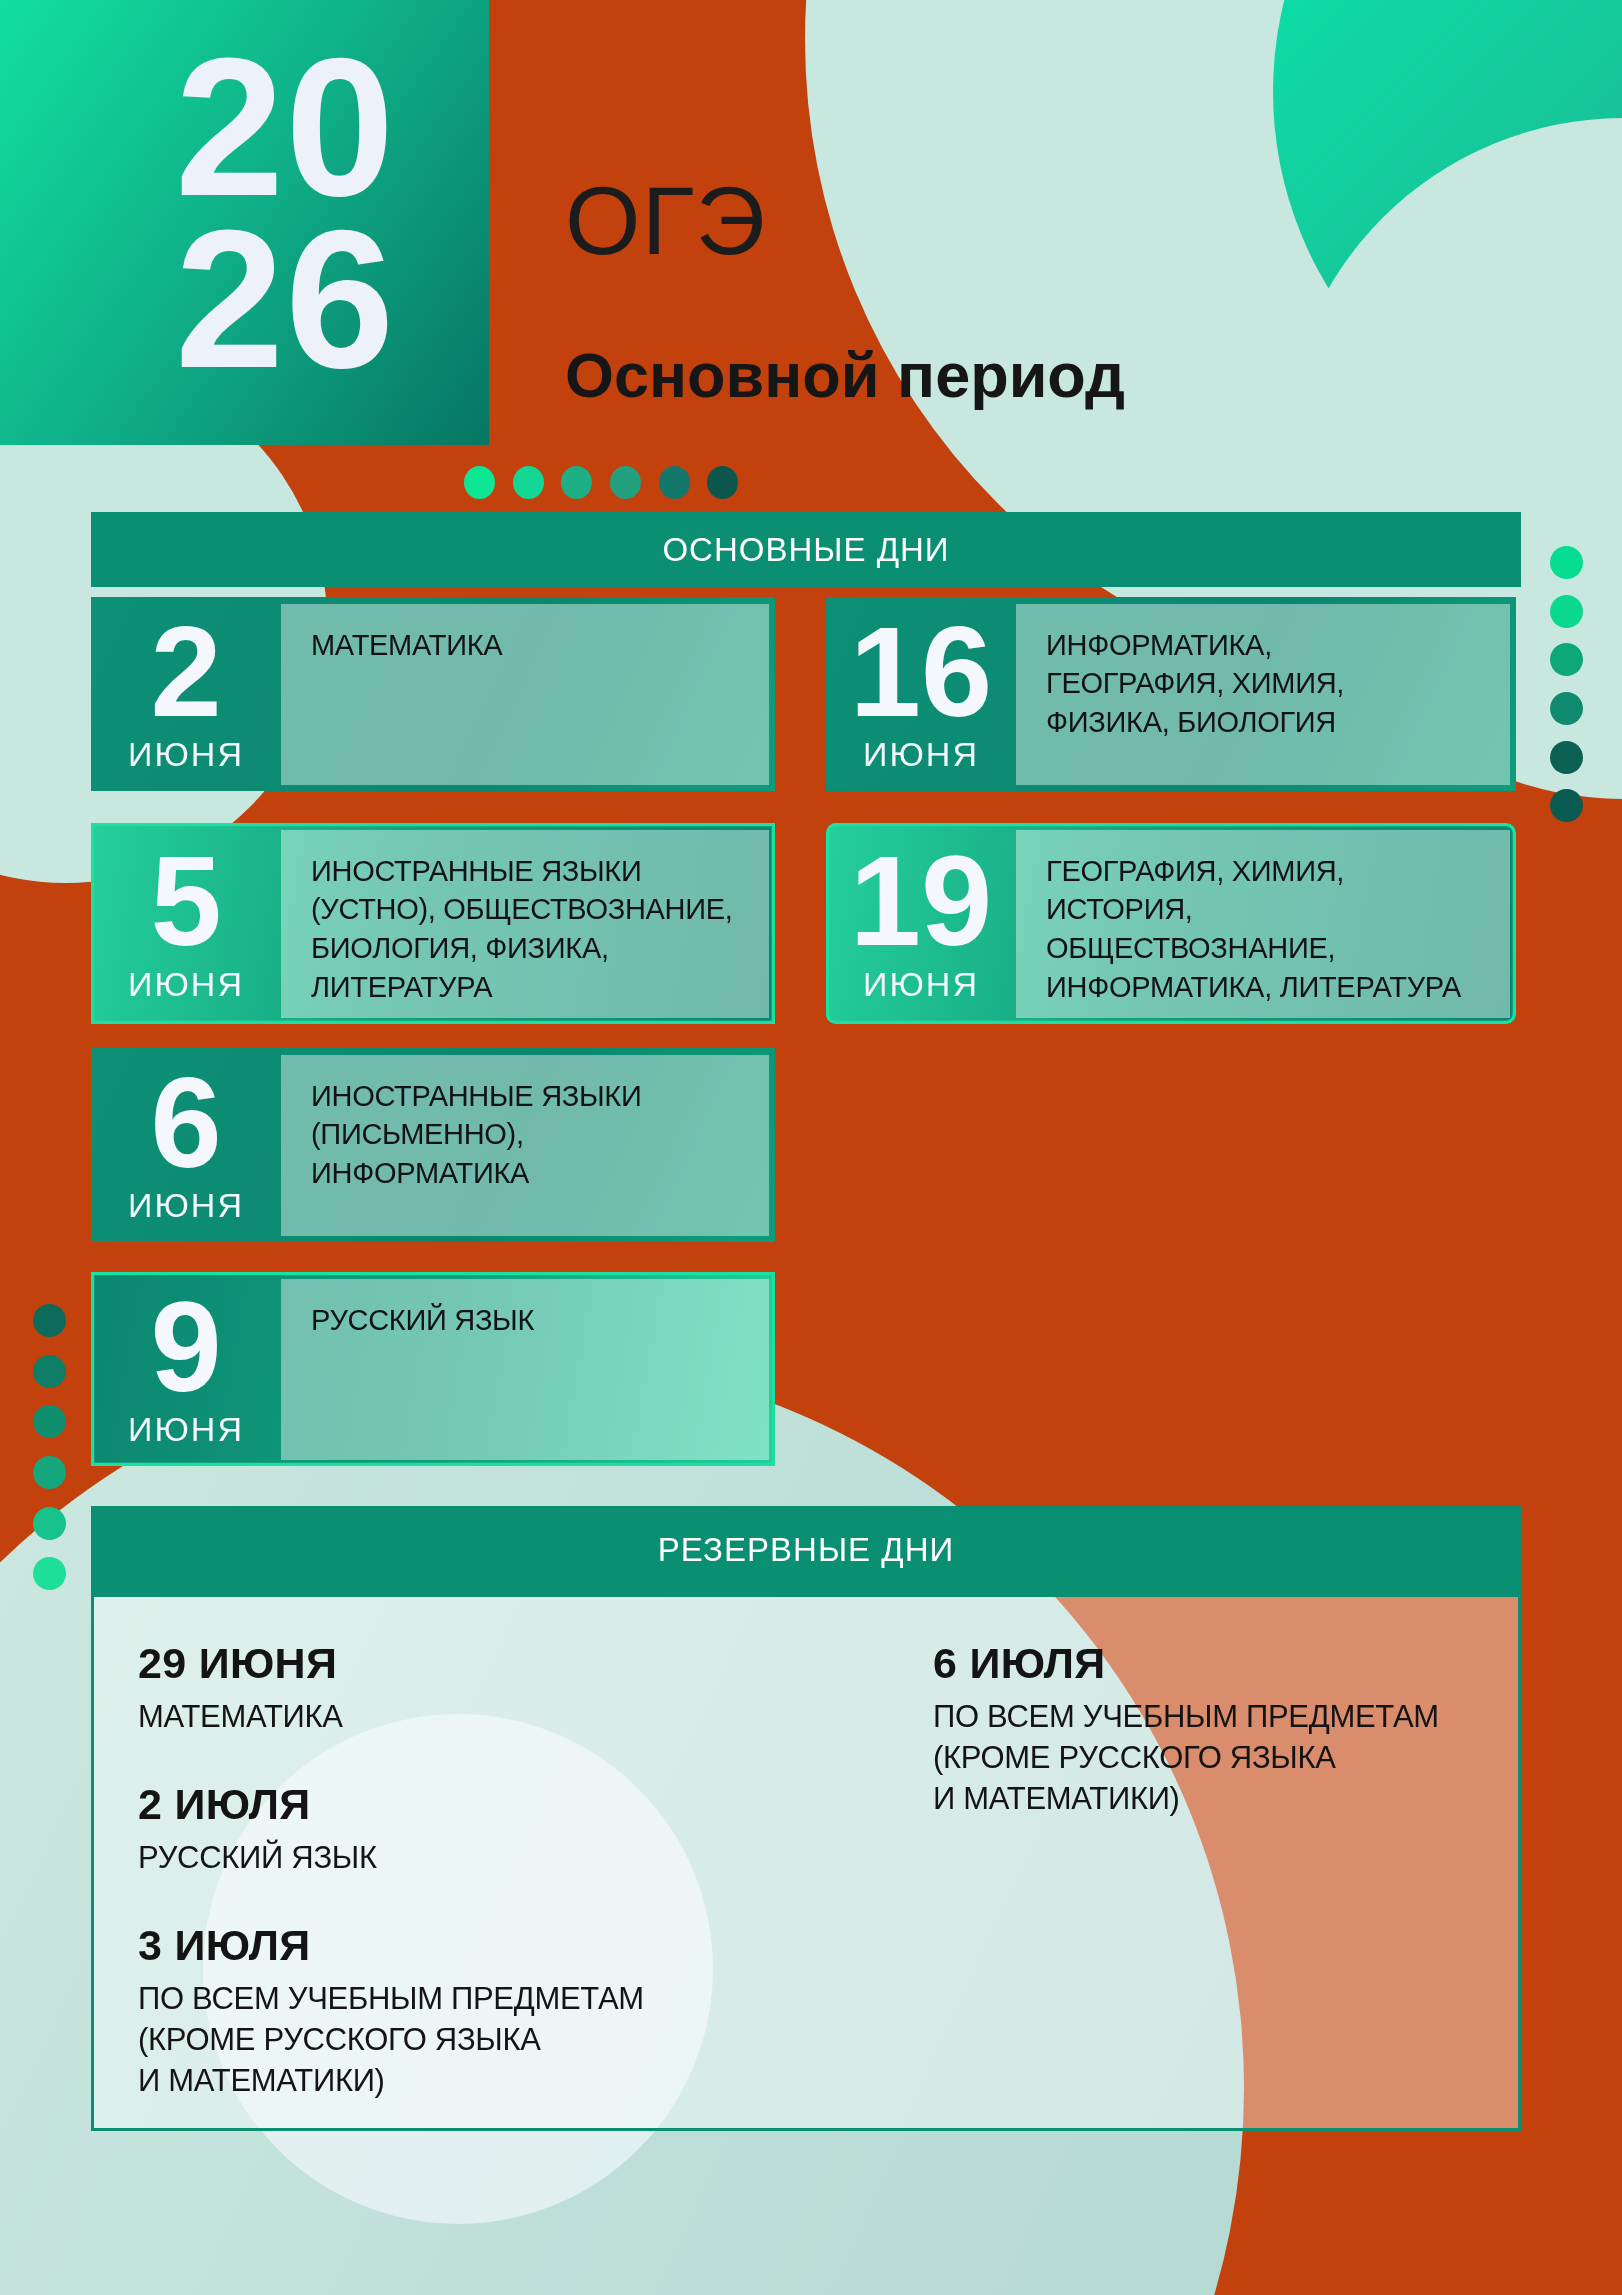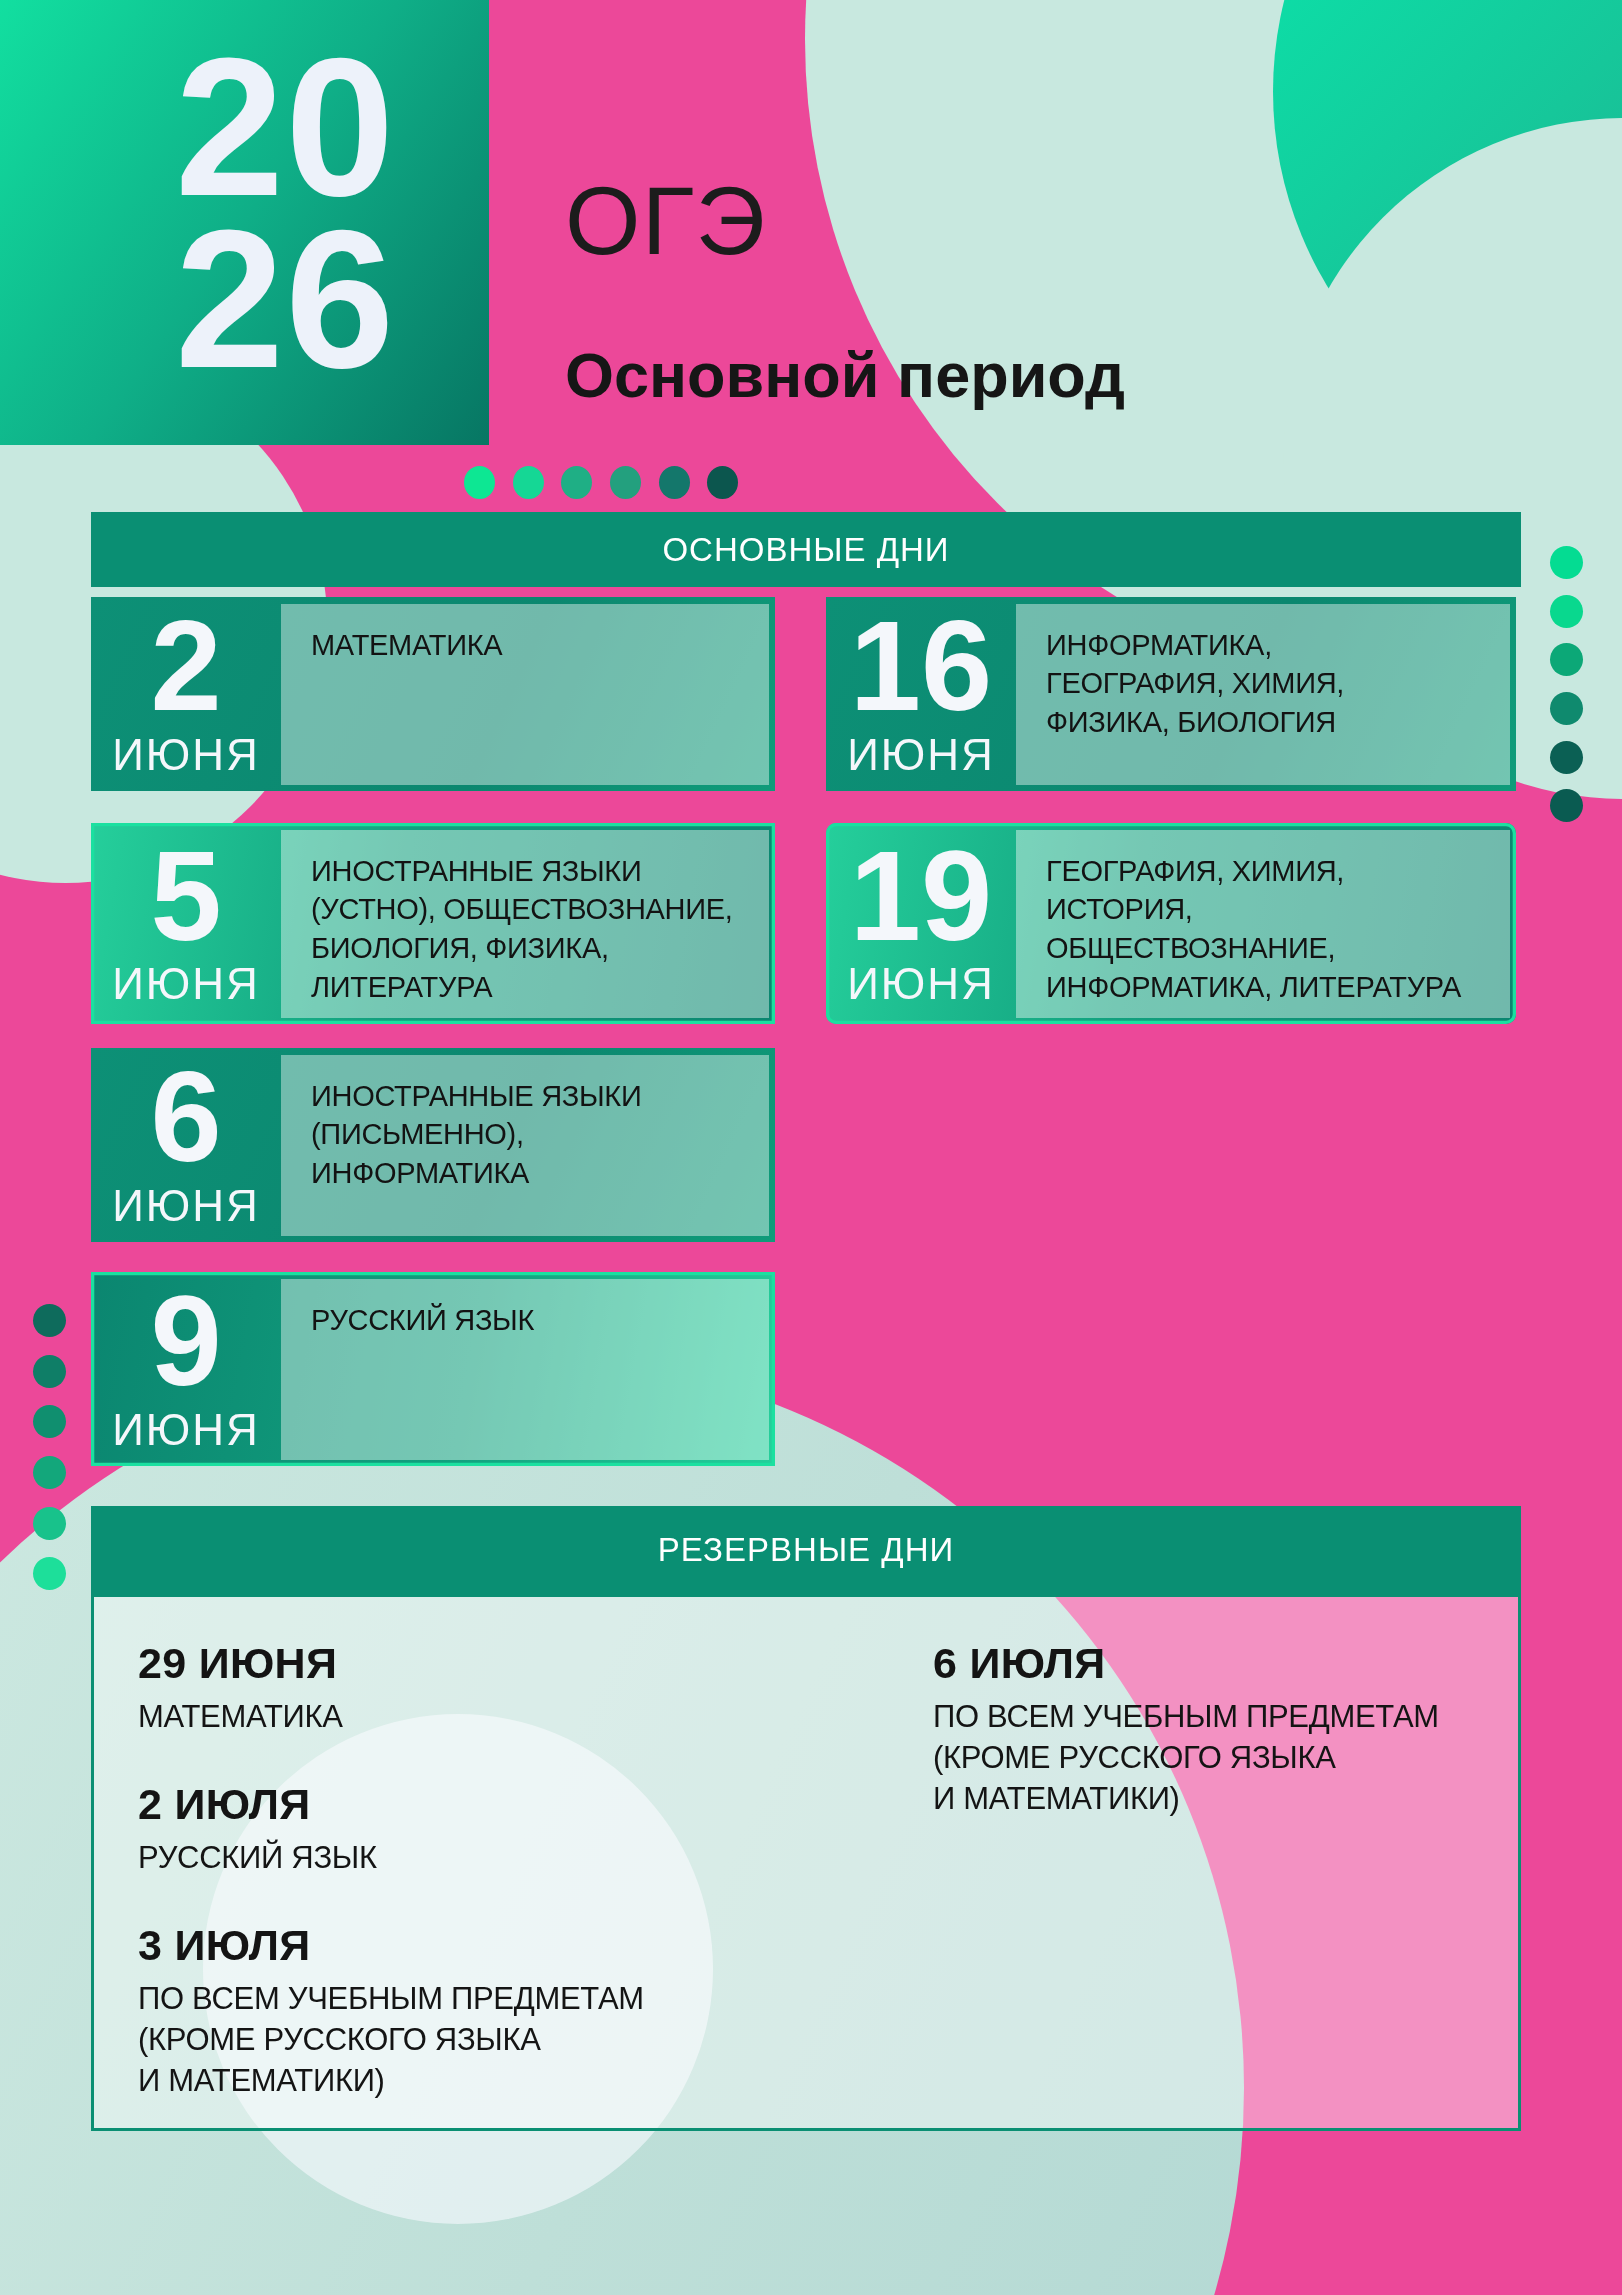--- a/index.html
+++ b/index.html
@@ -5,7 +5,7 @@
   html,body { margin:0; padding:0; background:#c9ccd4; }
   .page {
     position:relative; width:1623px; height:2295px; overflow:hidden;
-    background:#ec4899; font-family:"Liberation Sans", sans-serif;
+    background:#c2410c; font-family:"Liberation Sans", sans-serif;
   }
   
   .circle { position:absolute; border-radius:50%; }

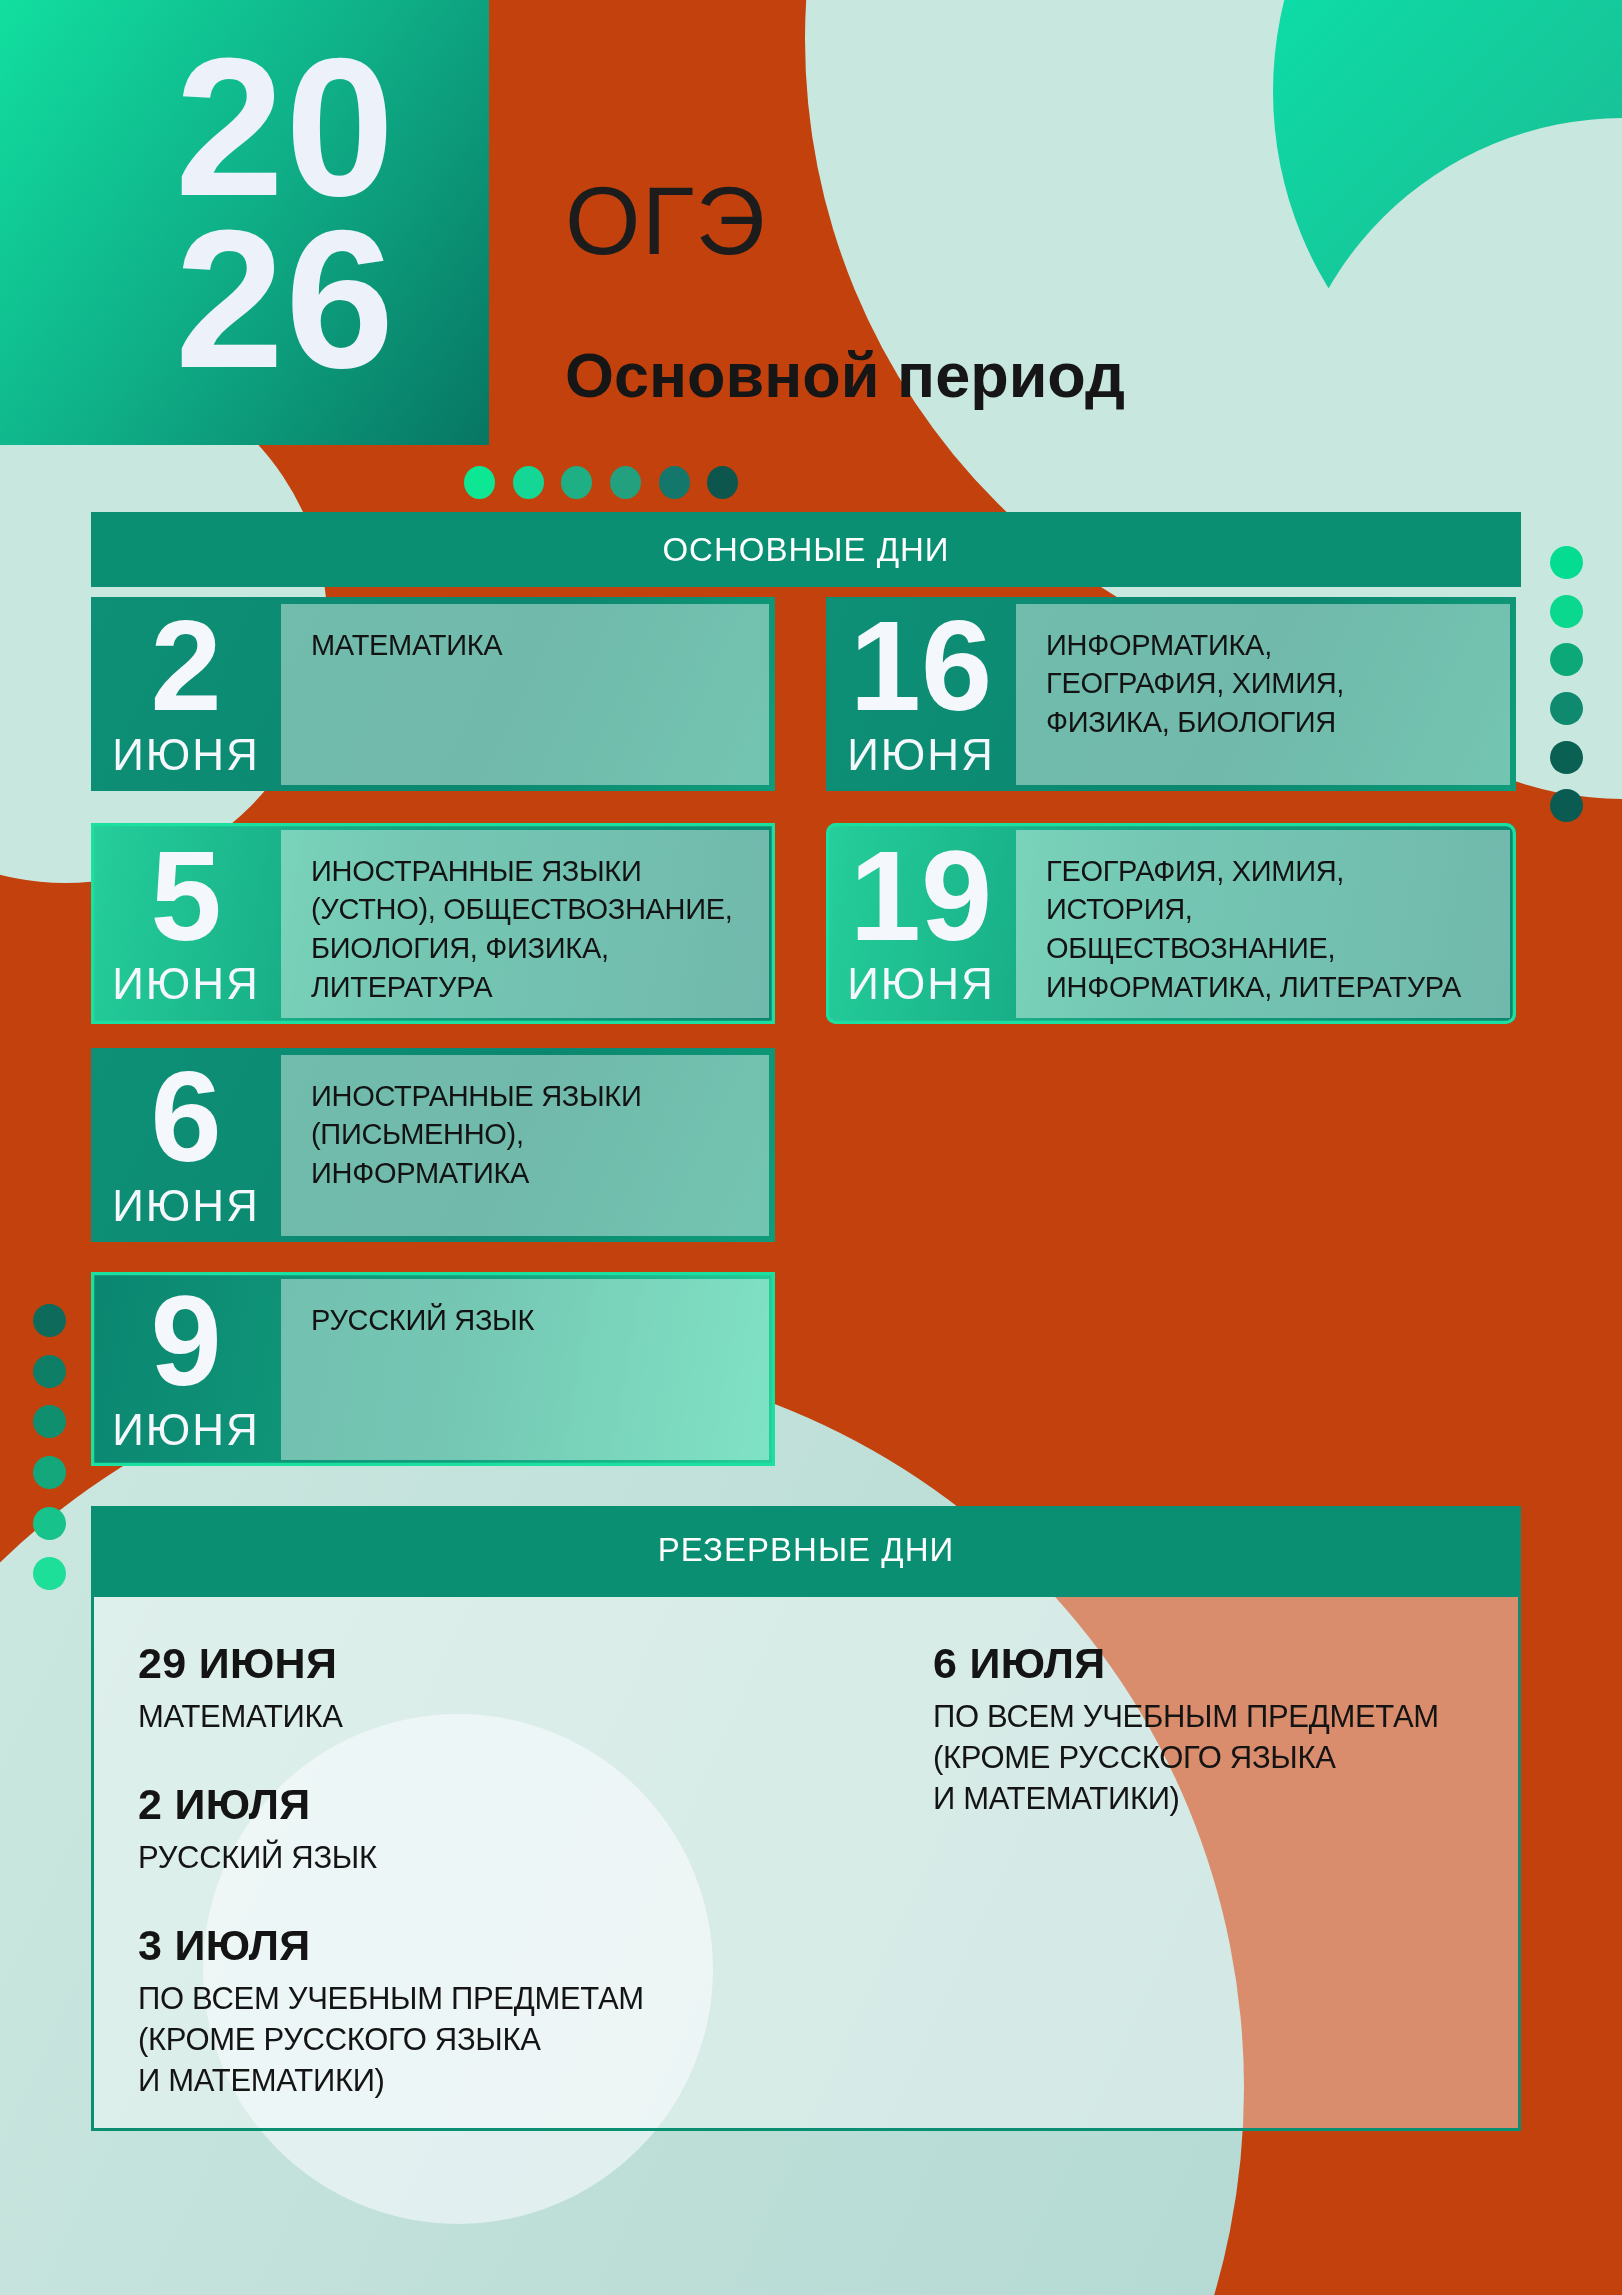--- a/index.html
+++ b/index.html
@@ -52,7 +52,7 @@
   .card .date { position:absolute; left:0; top:0; width:190px; height:100%;
                 display:flex; flex-direction:column; align-items:center; justify-content:center; }
   .card .day   { color:#f4f7fb; font-size:128px; font-weight:bold; line-height:0.9; }
-  .card .month { color:#f4f7fb; font-size:44px; font-weight:400; letter-spacing:2px; margin-top:6.5px; }
+  .card .month { color:#f4f7fb; font-size:34px; font-weight:400; letter-spacing:2px; margin-top:6.5px; }
   .card .panel { position:absolute; left:190px; top:6.5px; right:6.5px; bottom:6.5px;
                  background:rgba(255,255,255,0.42); }
   .card .subjects { padding:22px 26px 0 30px; color:#131313; font-size:29px;

